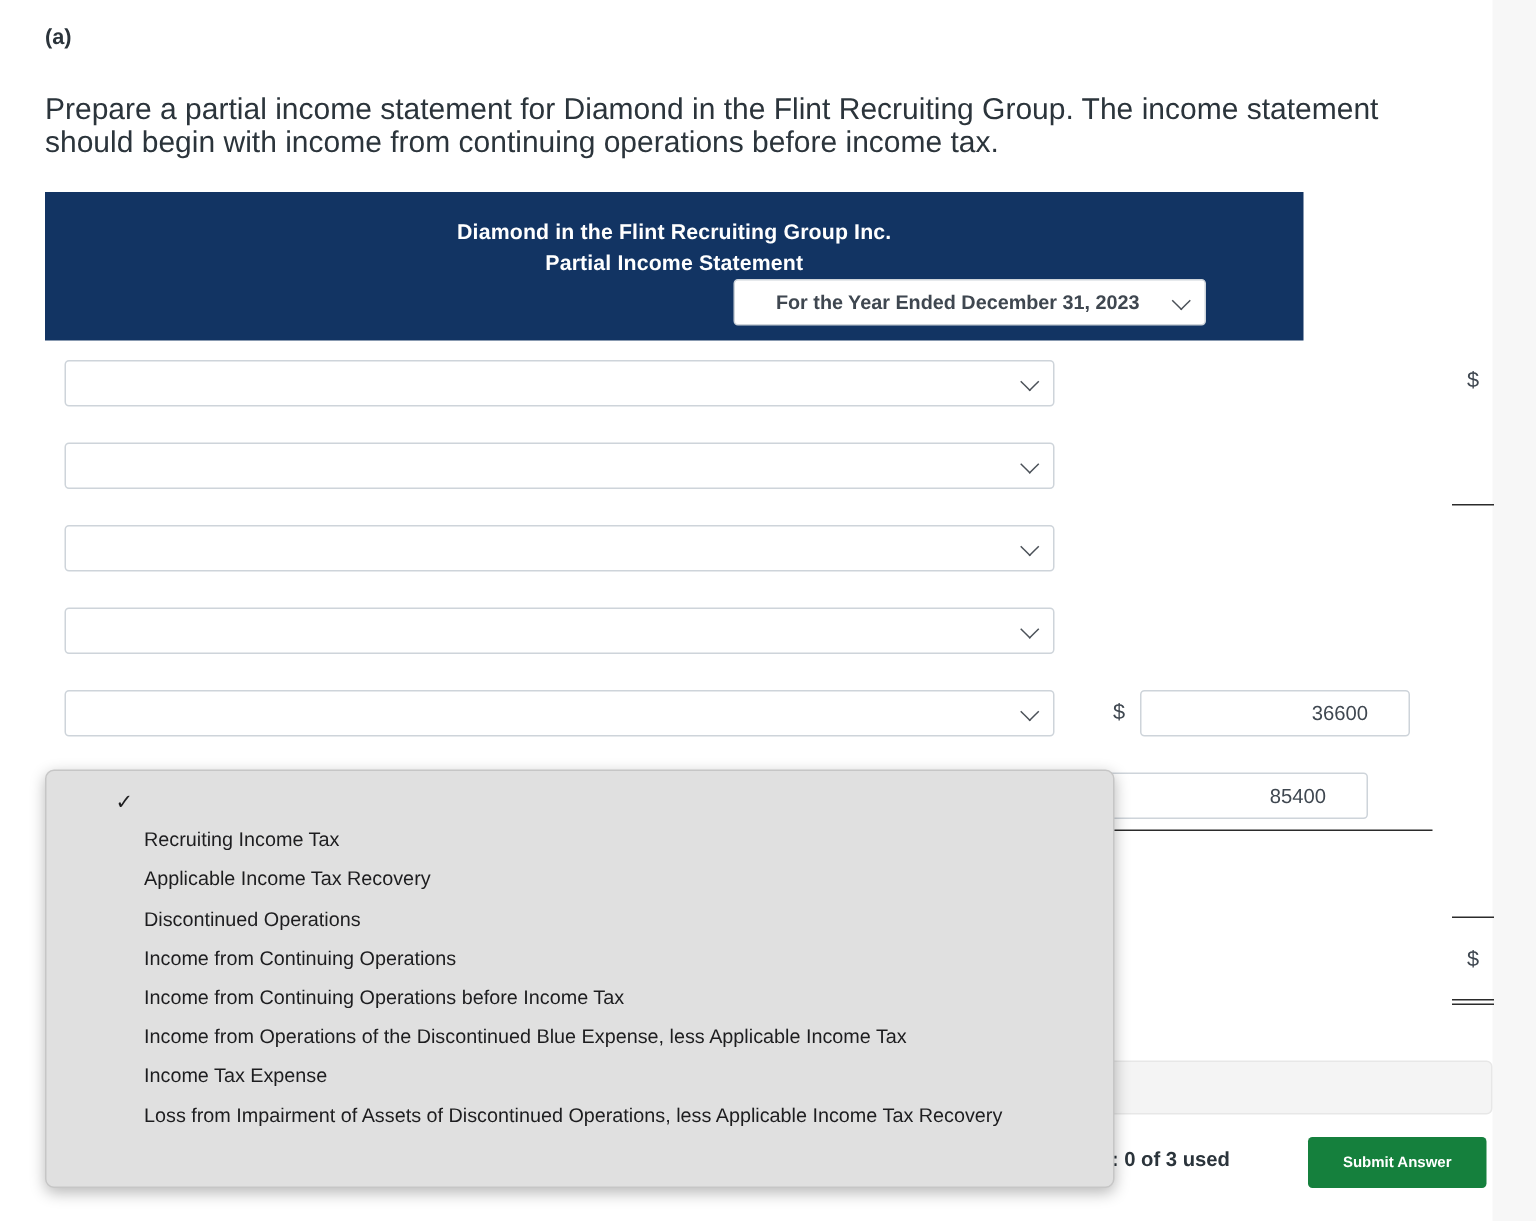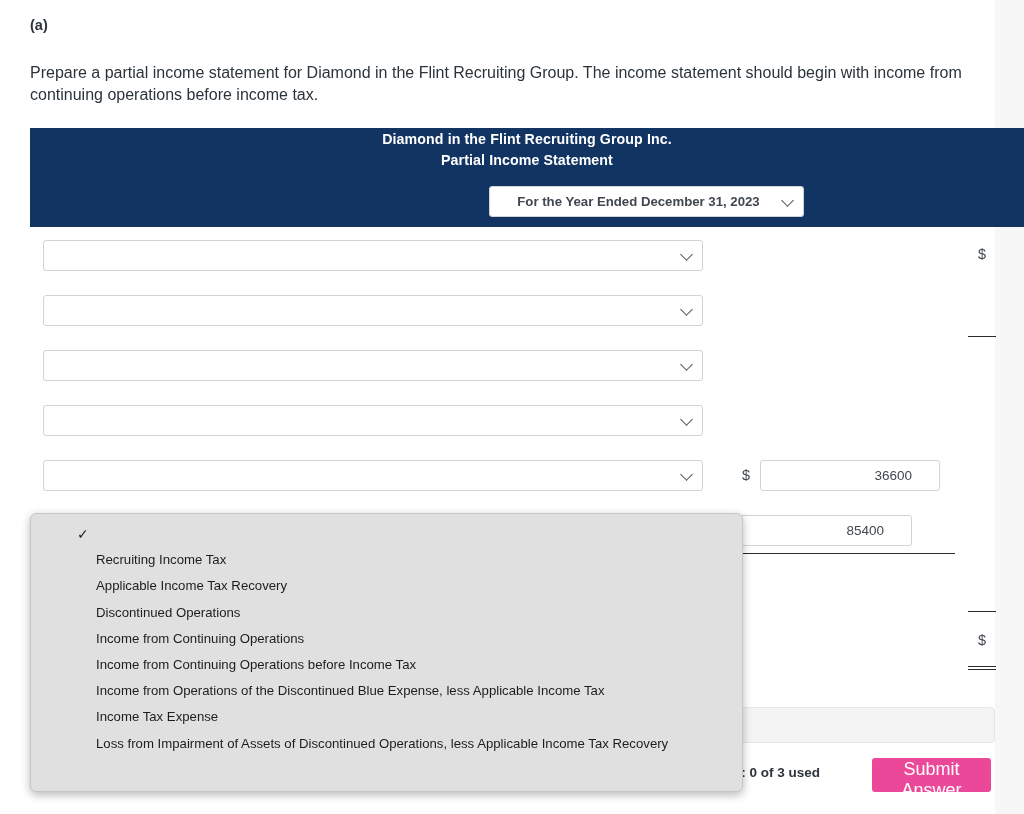--- a/index.html
+++ b/index.html
@@ -35,7 +35,7 @@
     position: absolute;
     left: 30px; top: 62px;
     width: 952px;
-    font-size: 16px;
+    font-size: 20px;
     line-height: 22px;
     color: #2b343b;
   }

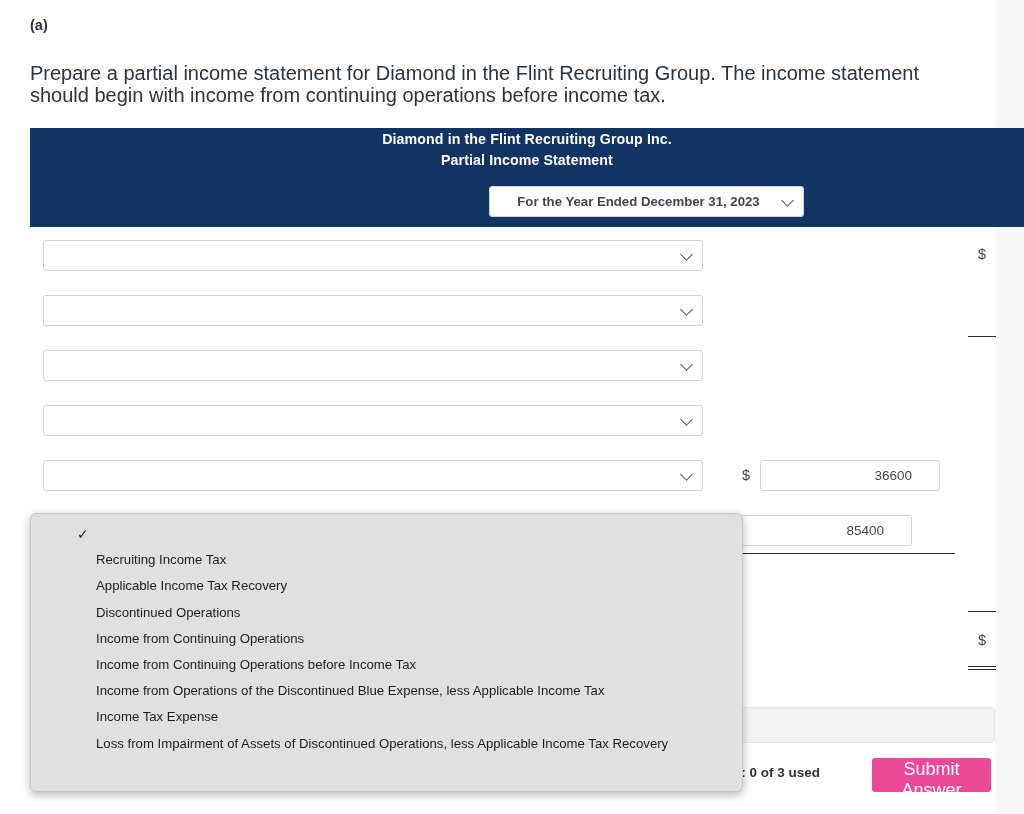--- a/index.html
+++ b/index.html
@@ -44,10 +44,10 @@
   .stmt-header {
     position: absolute;
     left: 30px; top: 128px;
-    width: 994px; height: 99px;
+    width: 839px; height: 99px;
     background: #123463;
     text-align: center;
-    padding-top: 1px;
+    padding-top: 17px;
   }
   .stmt-header .line {
     color: #ffffff;

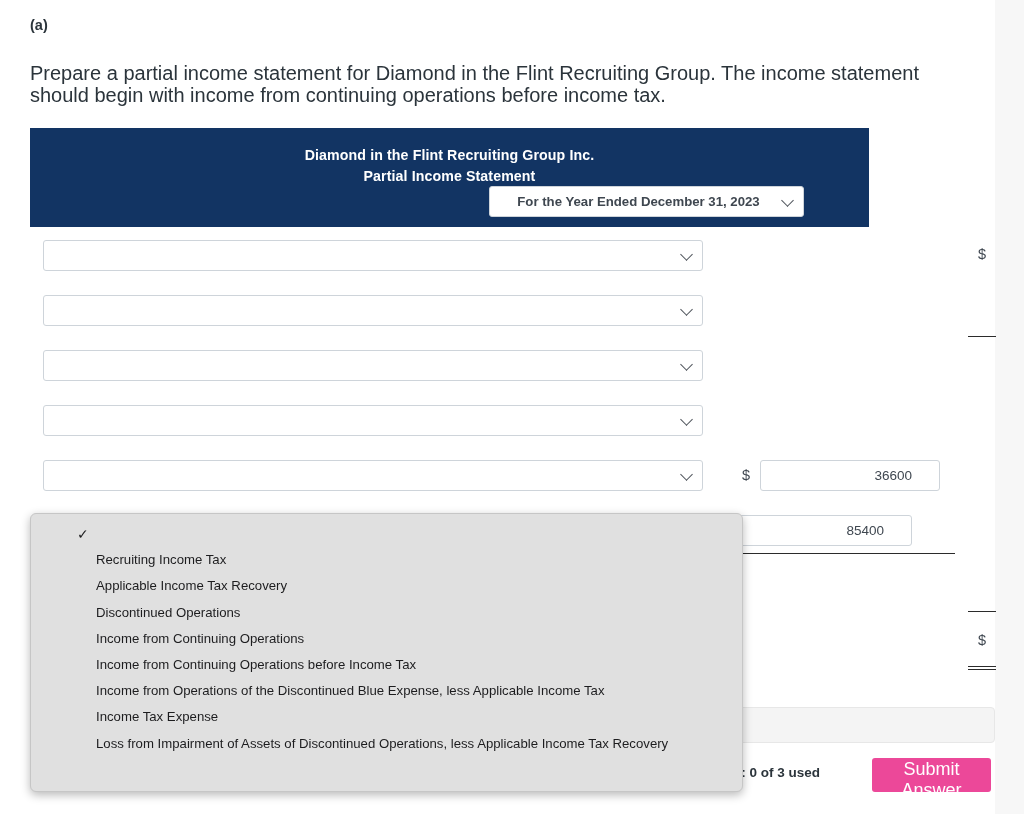--- a/index.html
+++ b/index.html
@@ -157,13 +157,14 @@
     position: absolute;
     left: 872px; top: 758px;
     width: 119px; height: 34px;
-    background: #ec4899;
+    background: #15803d;
     border: none;
     border-radius: 3px;
     color: #ffffff;
-    font-size: 18px;
+    font-size: 10px;
     font-family: "Liberation Sans", sans-serif;
     cursor: pointer;
+    font-weight: bold;
   }
 
   

